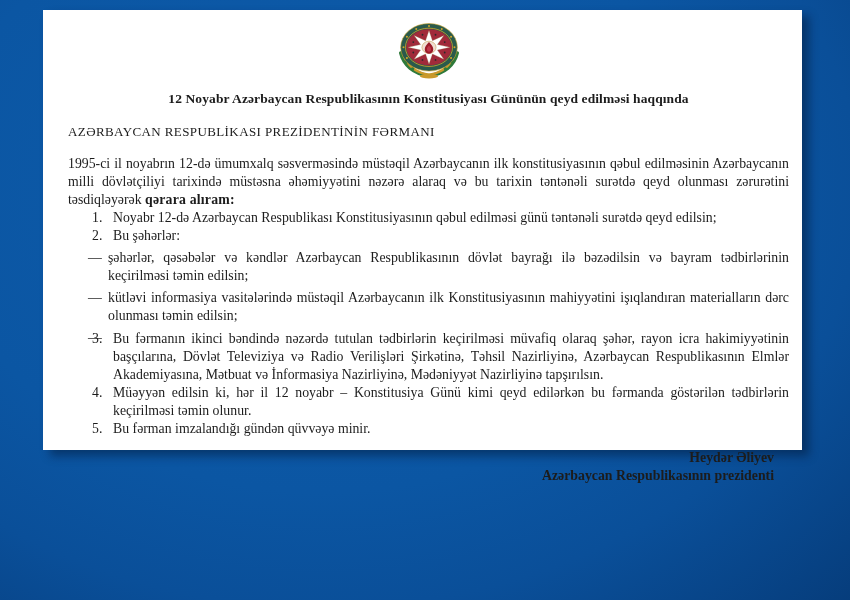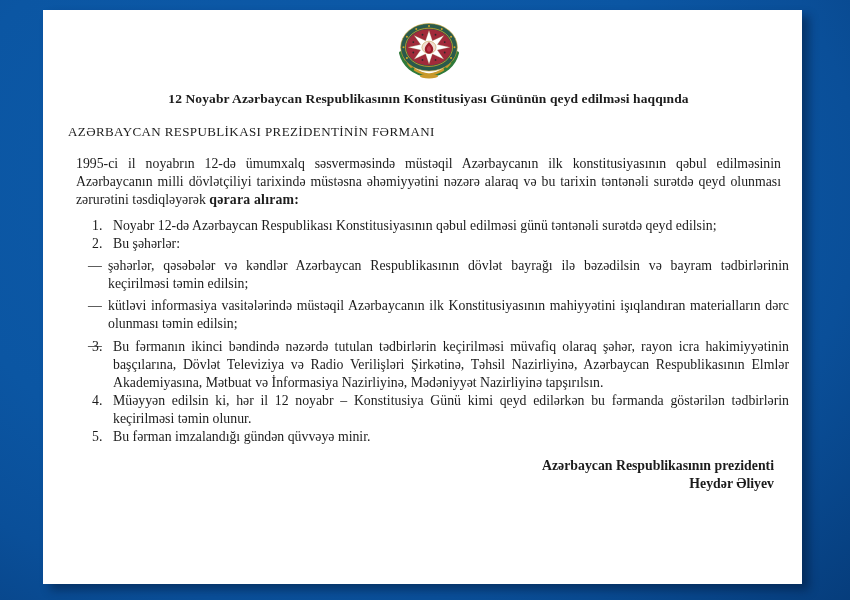--- a/index.html
+++ b/index.html
@@ -16,7 +16,7 @@
   .paper {
     position: absolute;
     left: 43px; top: 10px;
-    width: 759px; height: 574px;
+    width: 759px; height: 440px;
     background: #ffffff;
     box-shadow: 7px 6px 9px rgba(2, 18, 45, 0.45);
     box-sizing: border-box;

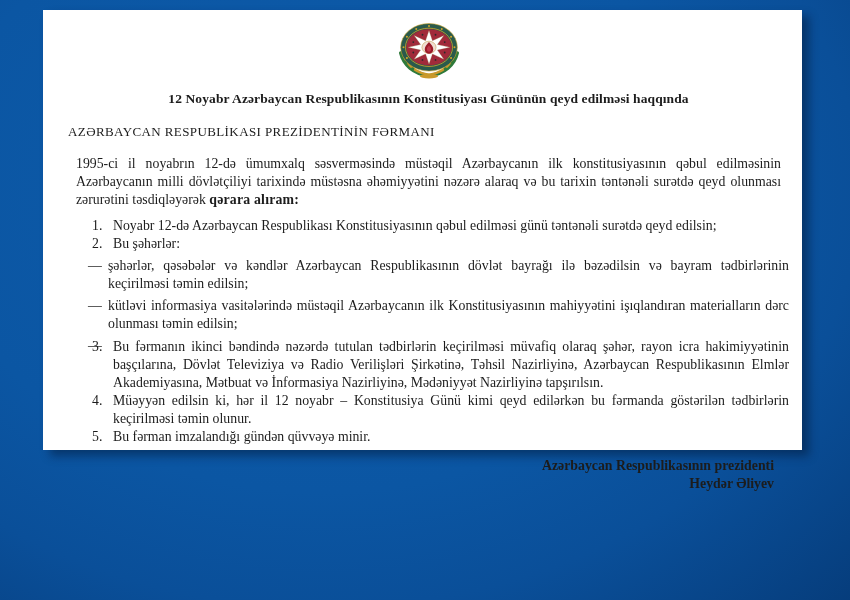--- a/index.html
+++ b/index.html
@@ -48,7 +48,7 @@
     line-height: 18px;
   }
   .preamble {
-    margin: 8px;
+    margin: 0;
     text-align: justify;
   }
   .preamble b { letter-spacing: 0.2px; }

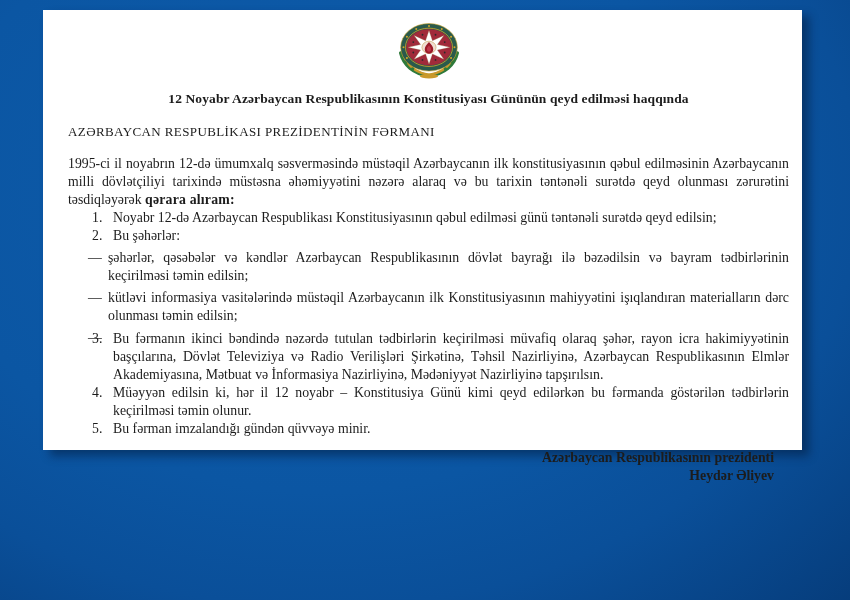--- a/index.html
+++ b/index.html
@@ -174,8 +174,8 @@
       </div>
 
       <div class="signature">
+        <div>Heydər Əliyev</div>
         <div>Azərbaycan Respublikasının prezidenti</div>
-        <div>Heydər Əliyev</div>
       </div>
 
 

